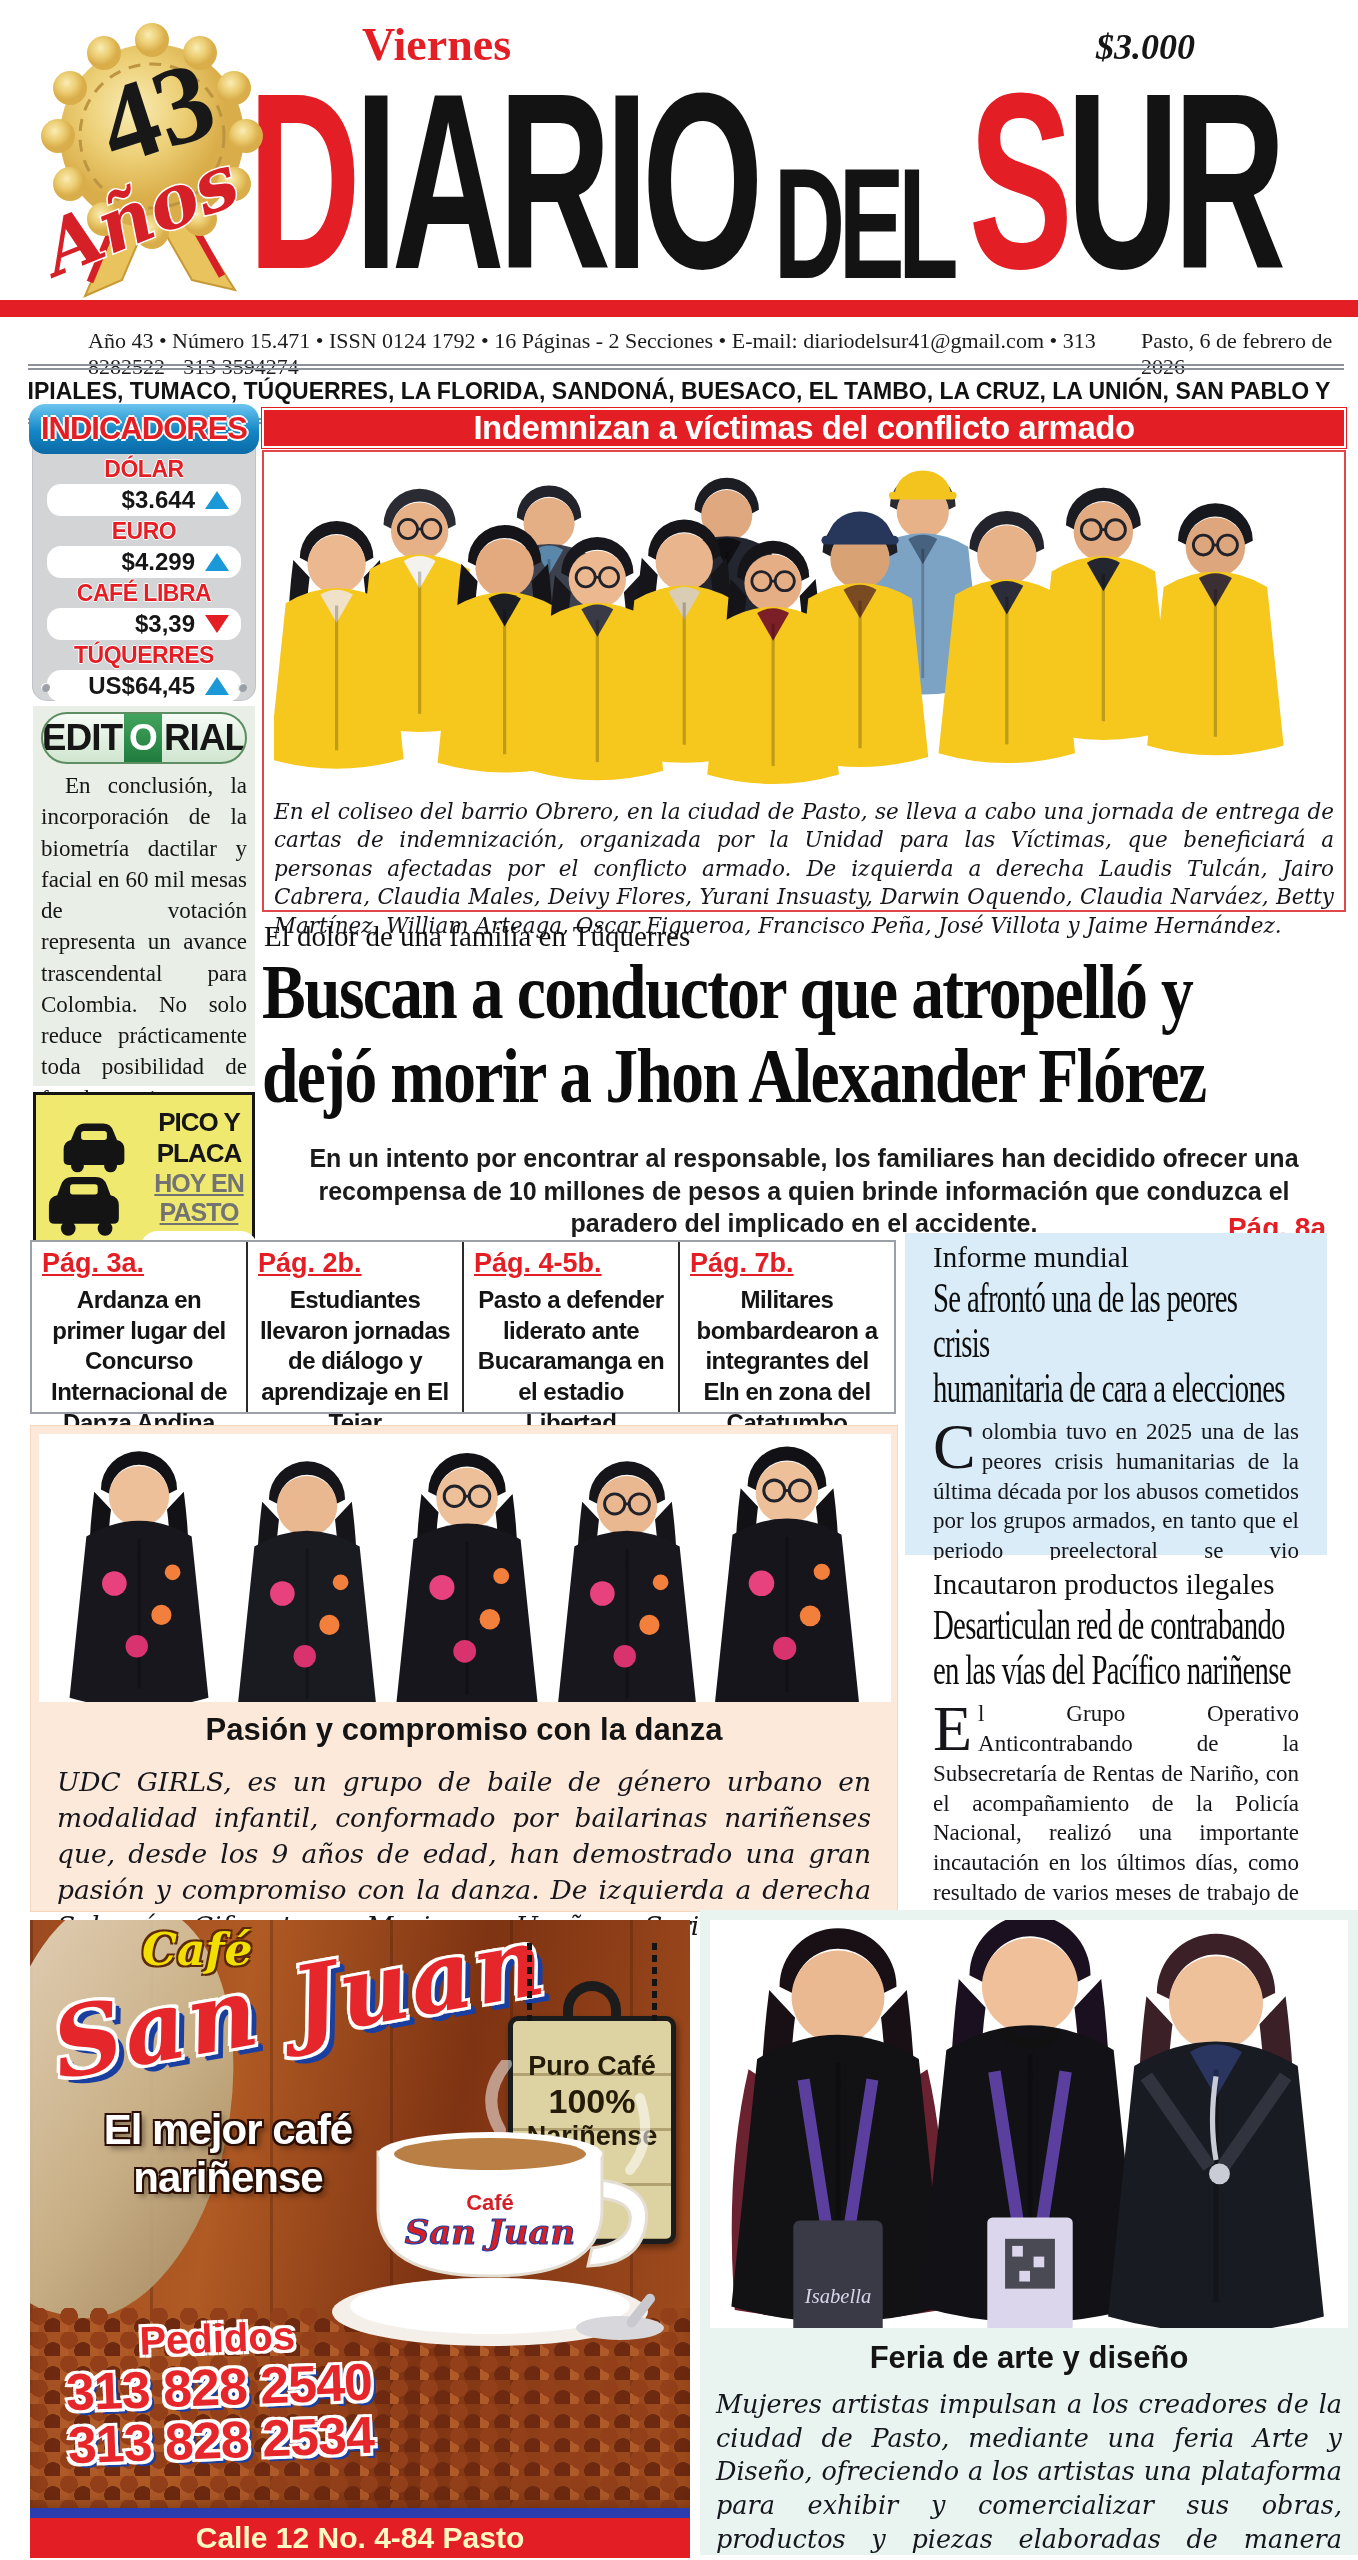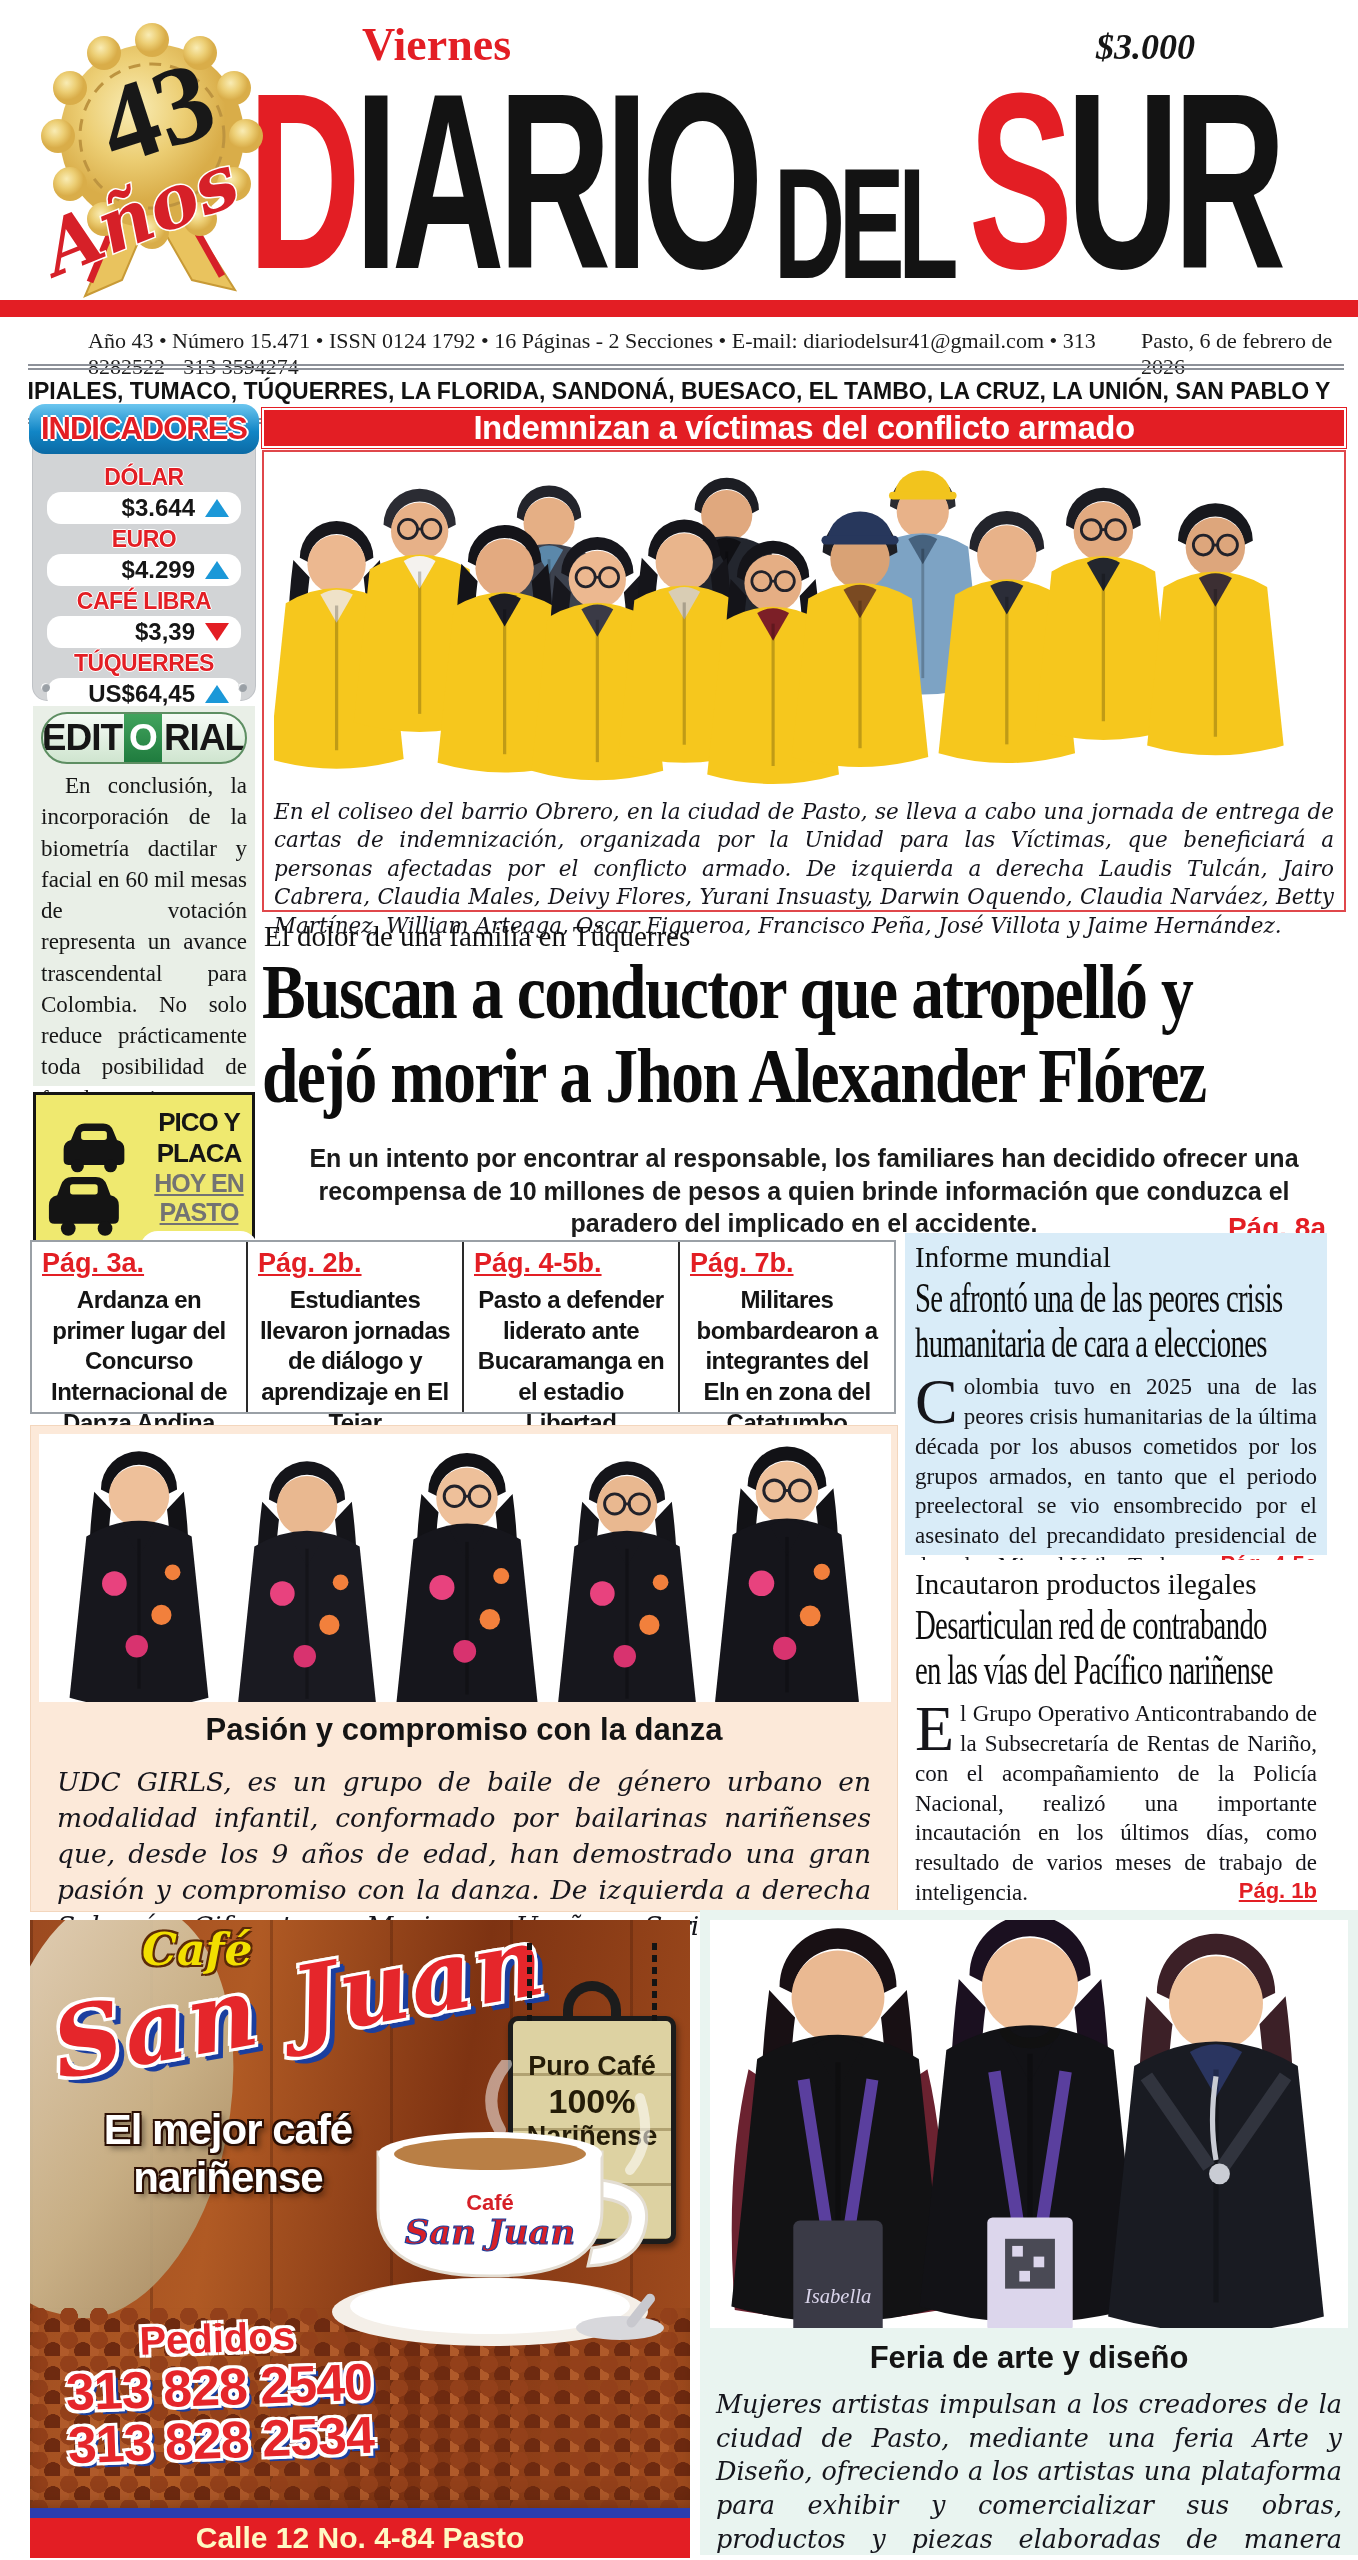--- a/index.html
+++ b/index.html
@@ -45,7 +45,7 @@
     background:#d2d4d6; border-radius:14px; box-shadow:0 0 0 1px #bfc2c6;
   }
   .ind-head {
-    position:relative; margin:-4px -4px 10px; height:50px; border-radius:16px;
+    position:relative; margin:-4px -4px 2px; height:50px; border-radius:16px;
     background:linear-gradient(#6cc6ef,#1286c6 55%, #0b6aa5);
     display:flex; align-items:center; justify-content:center;
     font:bold 31px "Liberation Sans", sans-serif; color:#e31e24;

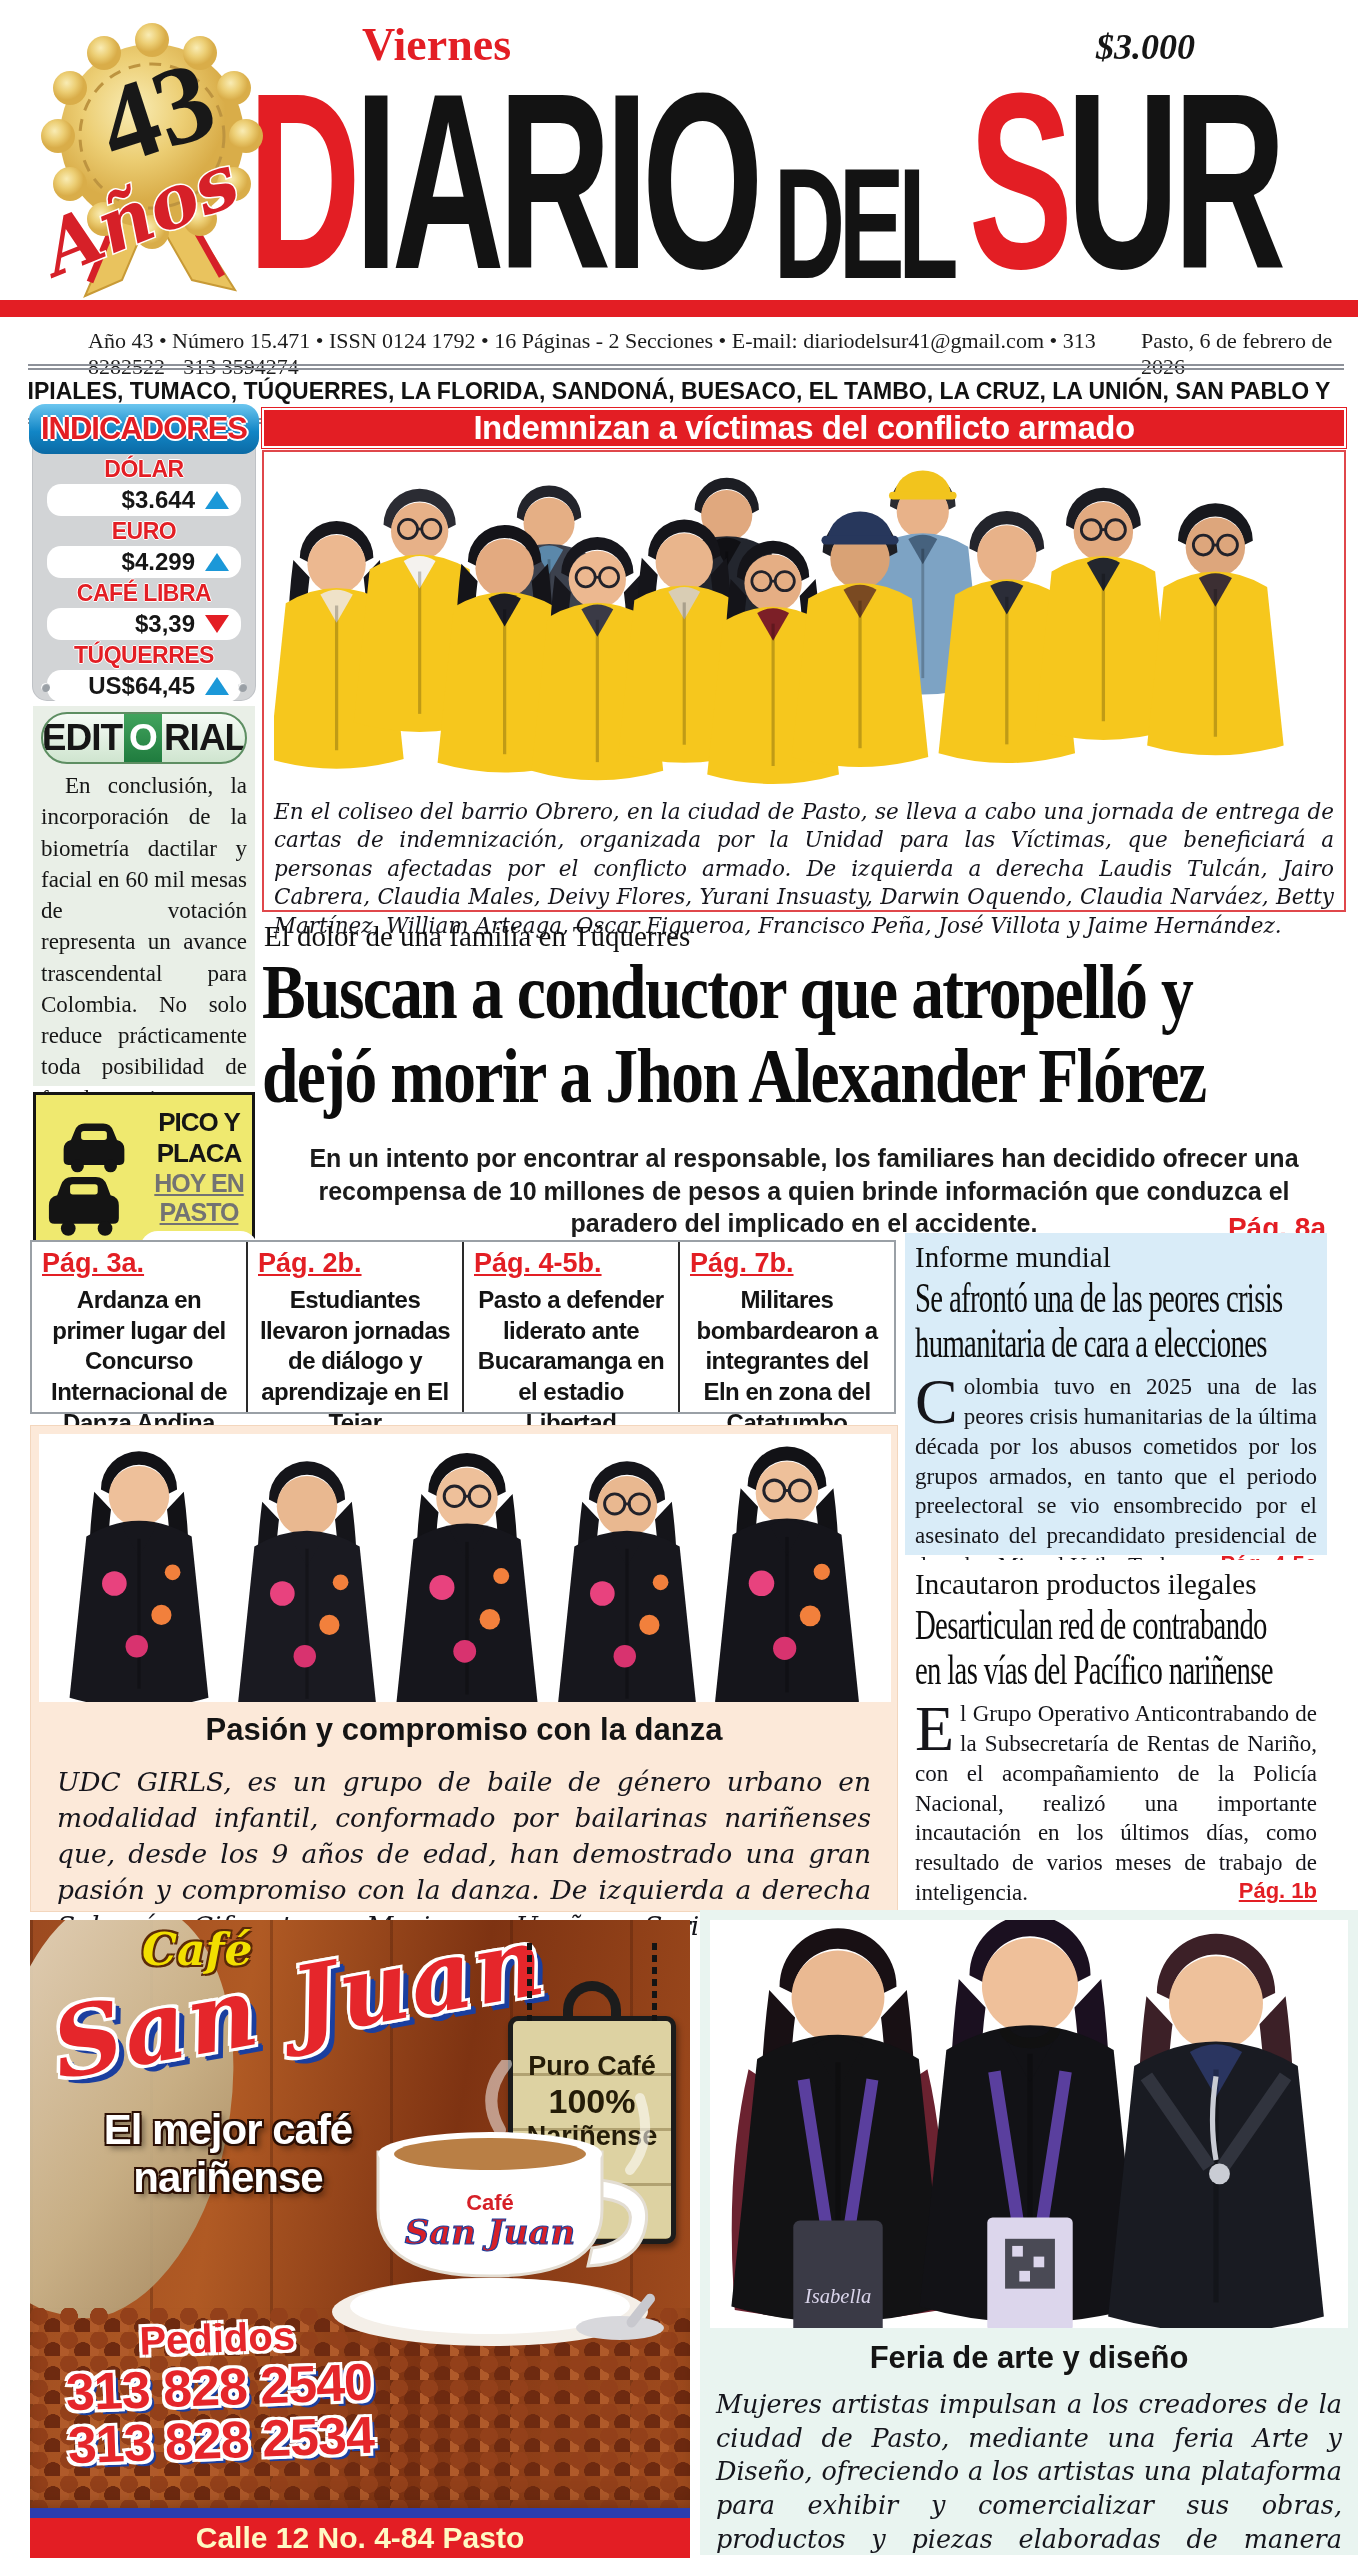--- a/index.html
+++ b/index.html
@@ -149,7 +149,7 @@
   }
 
   
-  .story { position:absolute; left:905px; width:422px; padding:8px 10px 6px; }
+  .story { position:absolute; left:905px; width:422px; padding:8px 28px 6px; }
   .story.world { top:1233px; height:322px; background:#d9ecf8; }
   .story.contraband { top:1560px; height:310px; background:#fff; }
   .story-head {

